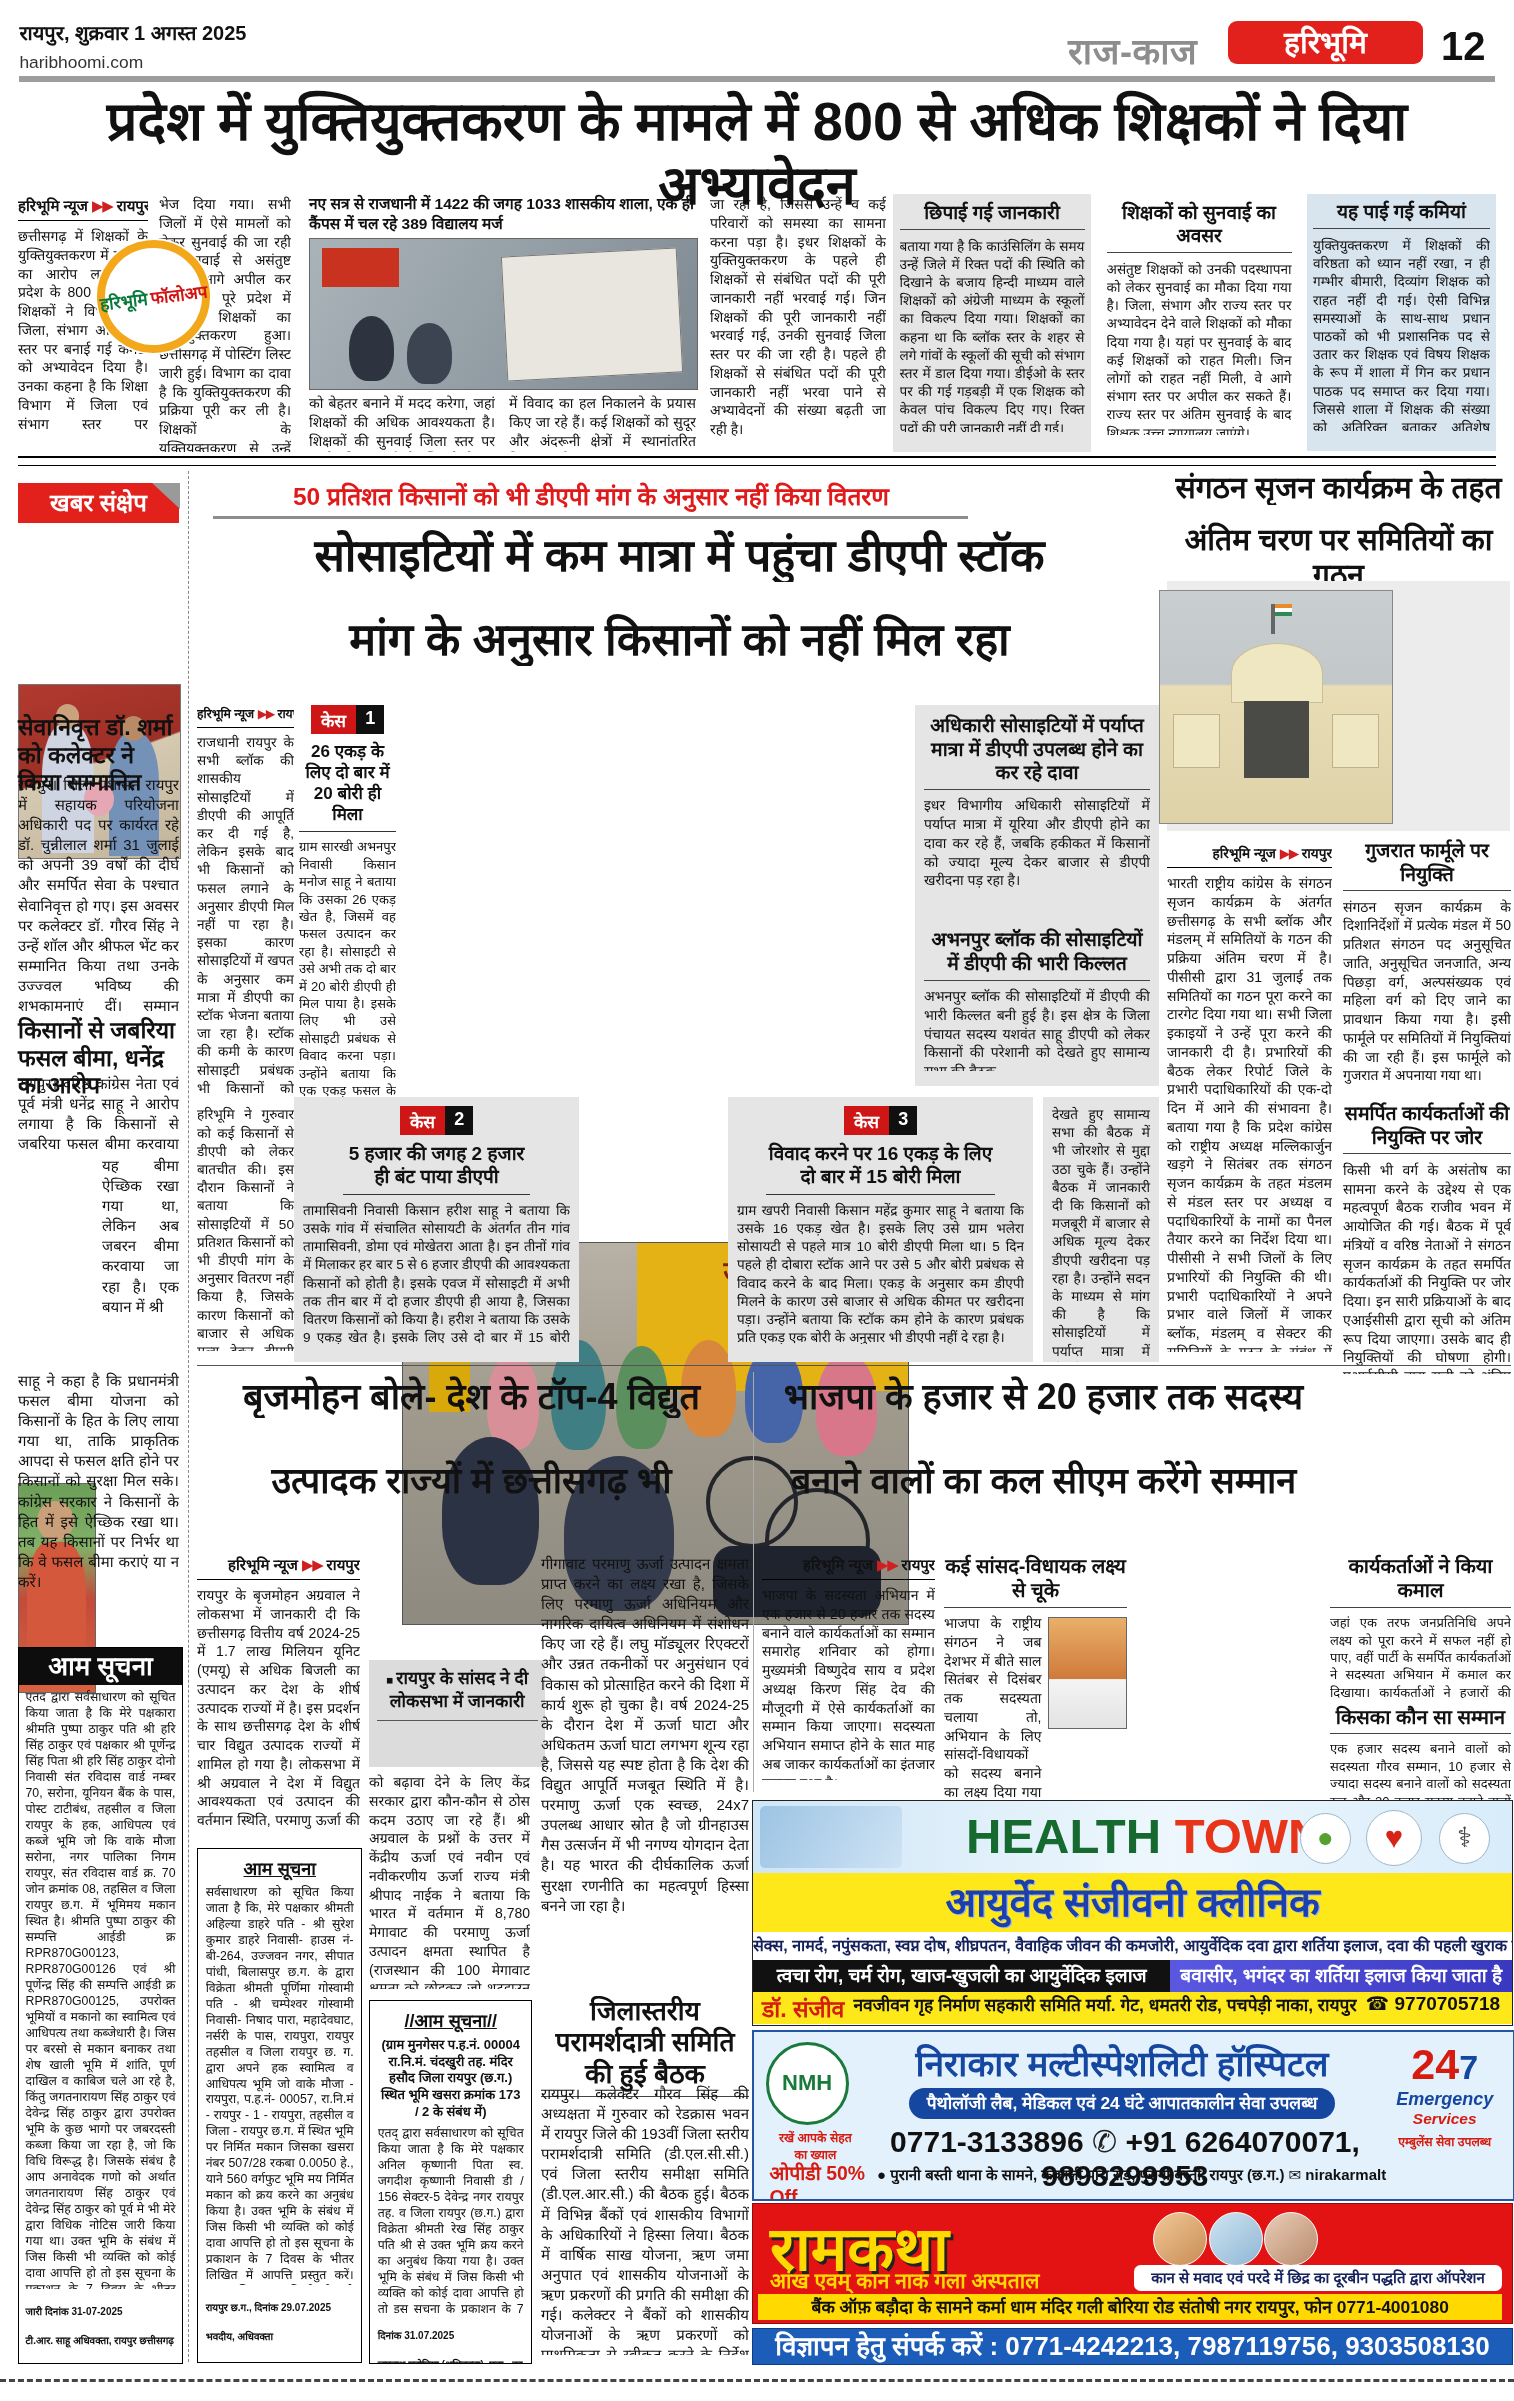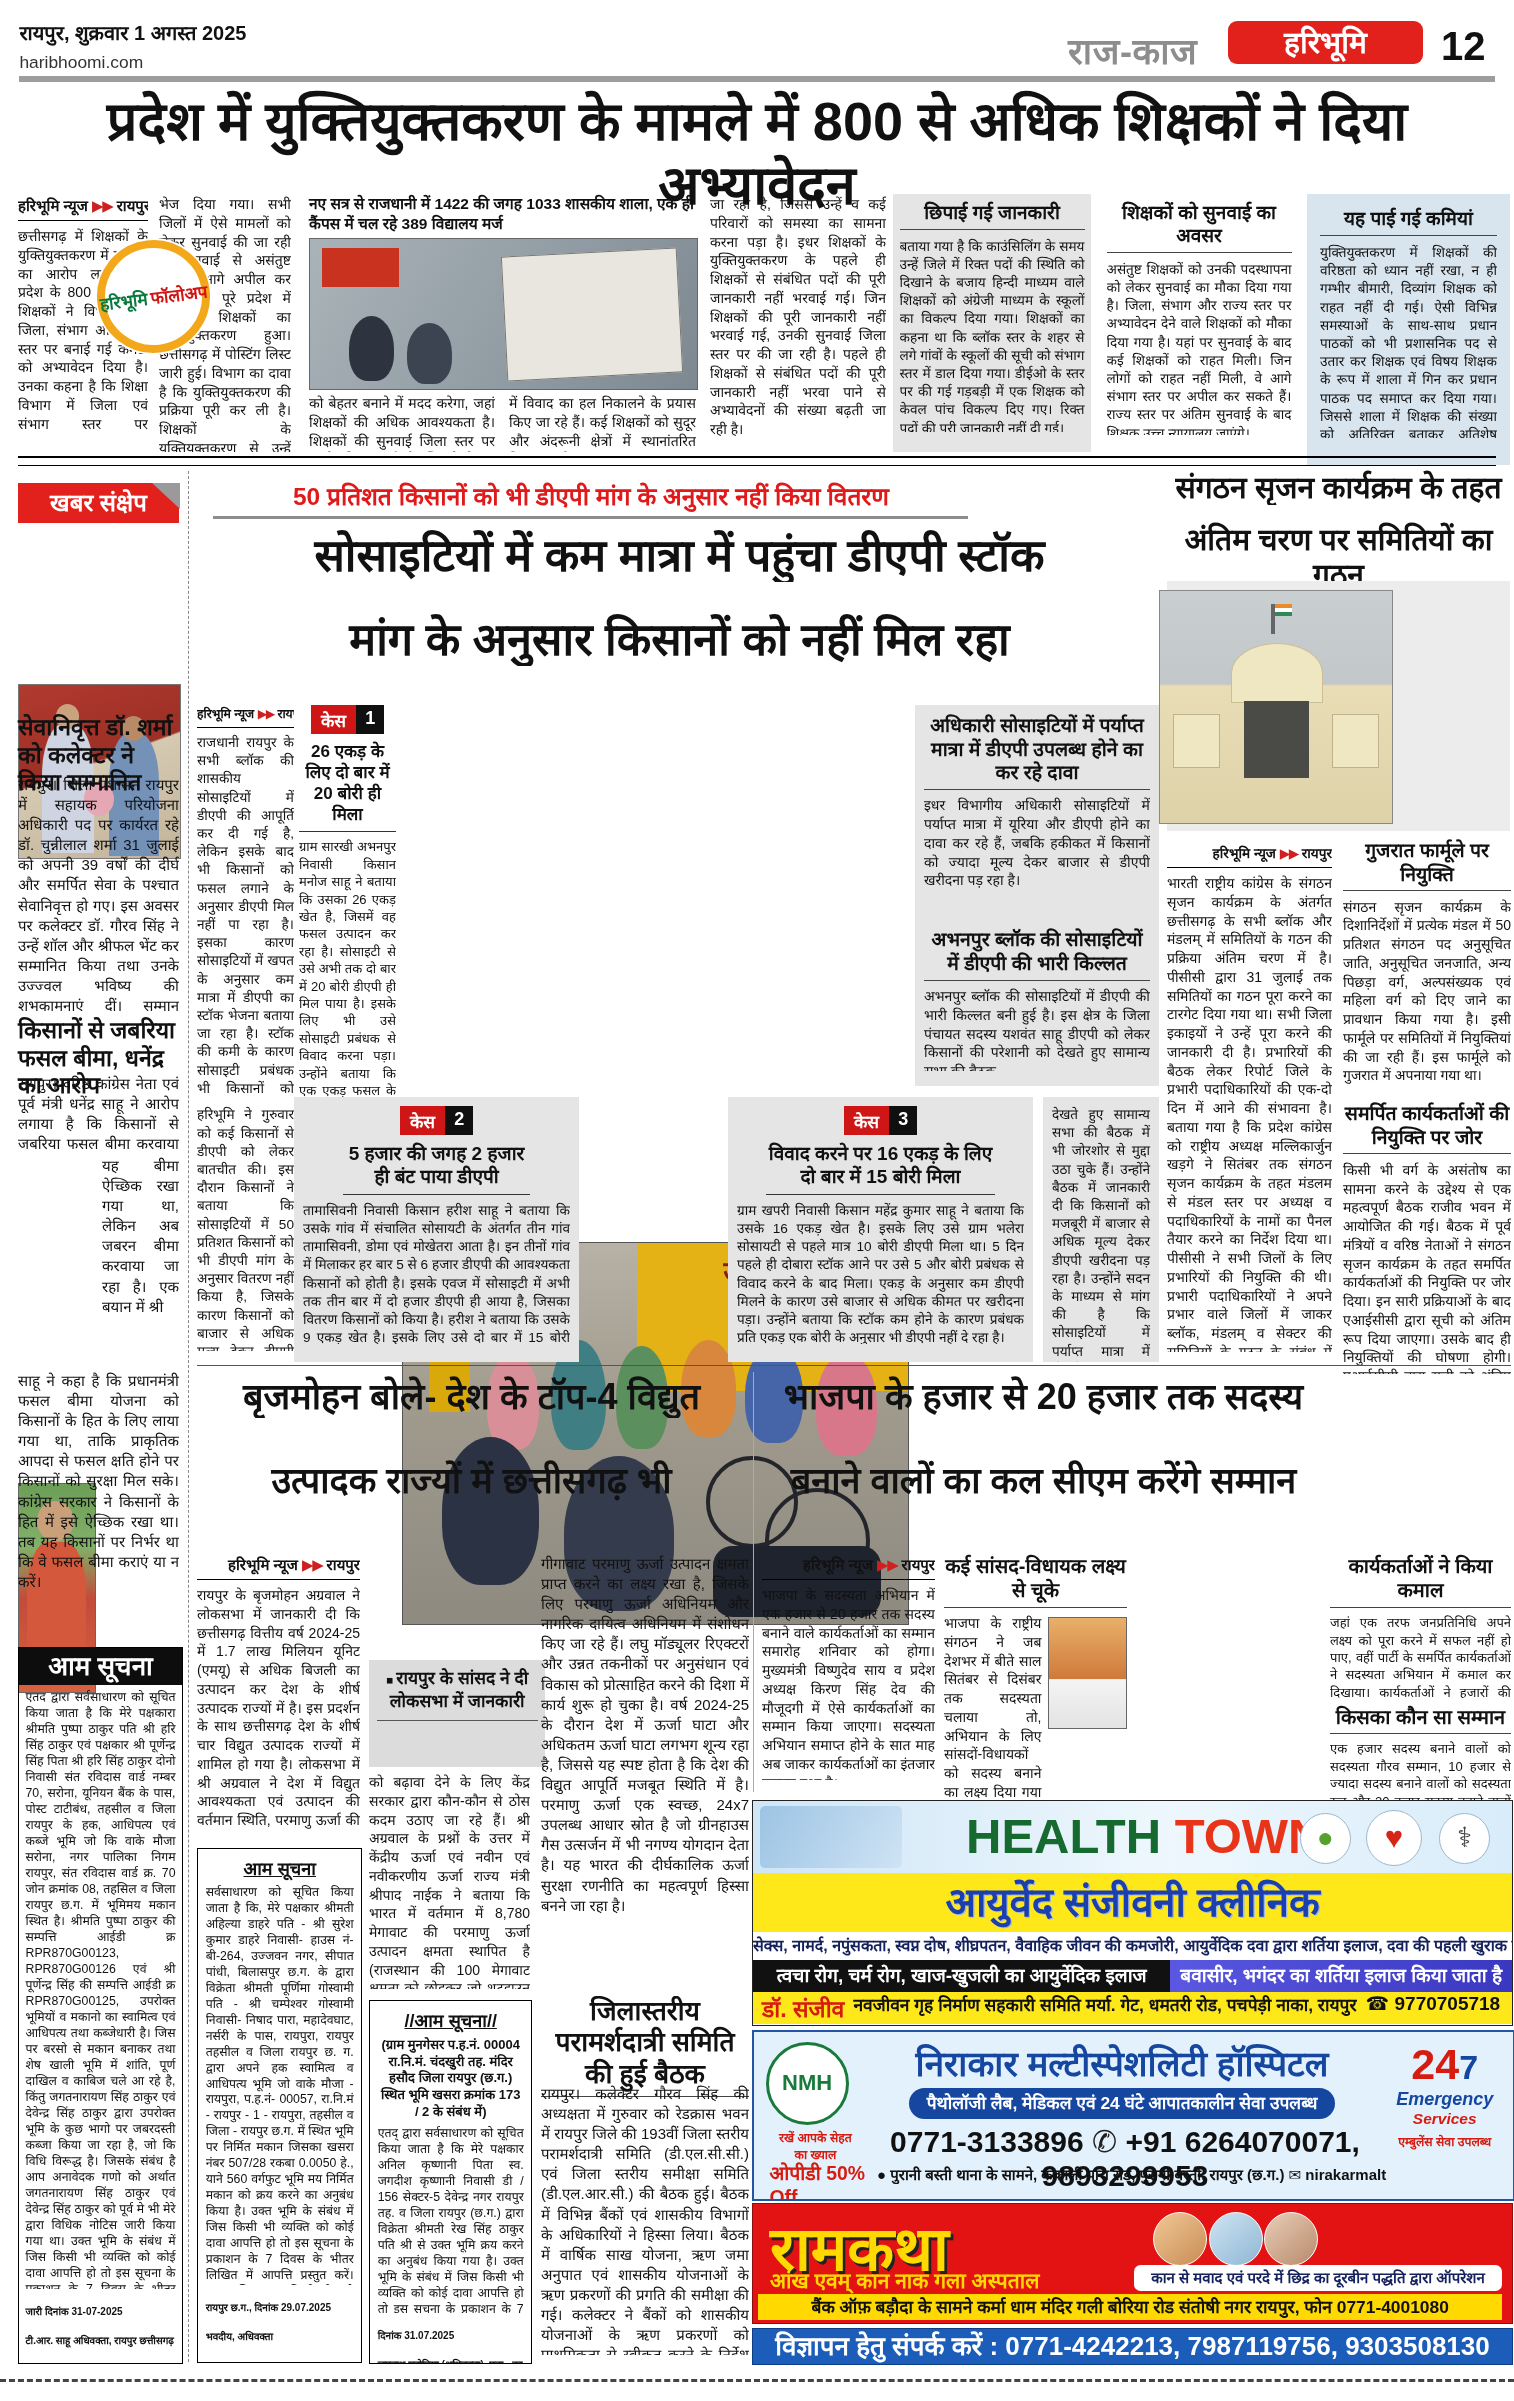--- a/index.html
+++ b/index.html
@@ -72,7 +72,7 @@
   <div class="boxtitle">शिक्षकों को सुनवाई का अवसर</div>
   <div class="bt" style="font-size:13.6px;height:174px;">असंतुष्ट शिक्षकों को उनकी पदस्थापना को लेकर सुनवाई का मौका दिया गया है। जिला, संभाग और राज्य स्तर पर अभ्यावेदन देने वाले शिक्षकों को मौका दिया गया है। यहां पर सुनवाई के बाद कई शिक्षकों को राहत मिली। जिन लोगों को राहत नहीं मिली, वे आगे संभाग स्तर पर अपील कर सकते हैं। राज्य स्तर पर अंतिम सुनवाई के बाद शिक्षक उच्च न्यायालय जाएंगे।</div>
 </div>
-<div class="abs" style="left:1307px;top:194px;width:177px;height:245px;padding:13px;background:#d9e5ee;">
+<div class="abs" style="left:1307px;top:194px;width:177px;height:245px;padding:6px;background:#d9e5ee;">
   <div class="boxtitle">यह पाई गई कमियां</div>
   <div class="bt" style="font-size:13.6px;height:194px;">युक्तियुक्तकरण में शिक्षकों की वरिष्ठता को ध्यान नहीं रखा, न ही गम्भीर बीमारी, दिव्यांग शिक्षक को राहत नहीं दी गई। ऐसी विभिन्न समस्याओं के साथ-साथ प्रधान पाठकों को भी प्रशासनिक पद से उतार कर शिक्षक एवं विषय शिक्षक के रूप में शाला में गिन कर प्रधान पाठक पद समाप्त कर दिया गया। जिससे शाला में शिक्षक की संख्या को अतिरिक्त बताकर अतिशेष बनाकर विकास खण्ड और जिला से बाहर भेज दिया गया। ऐसी विडम्बना से पीड़ित शिक्षकों के समूह द्वारा एक साथ, शालाओं एवं शिक्षकों का युक्तियुक्तकरण निर्देश को चुनौती दी गई है।</div>
 </div>

